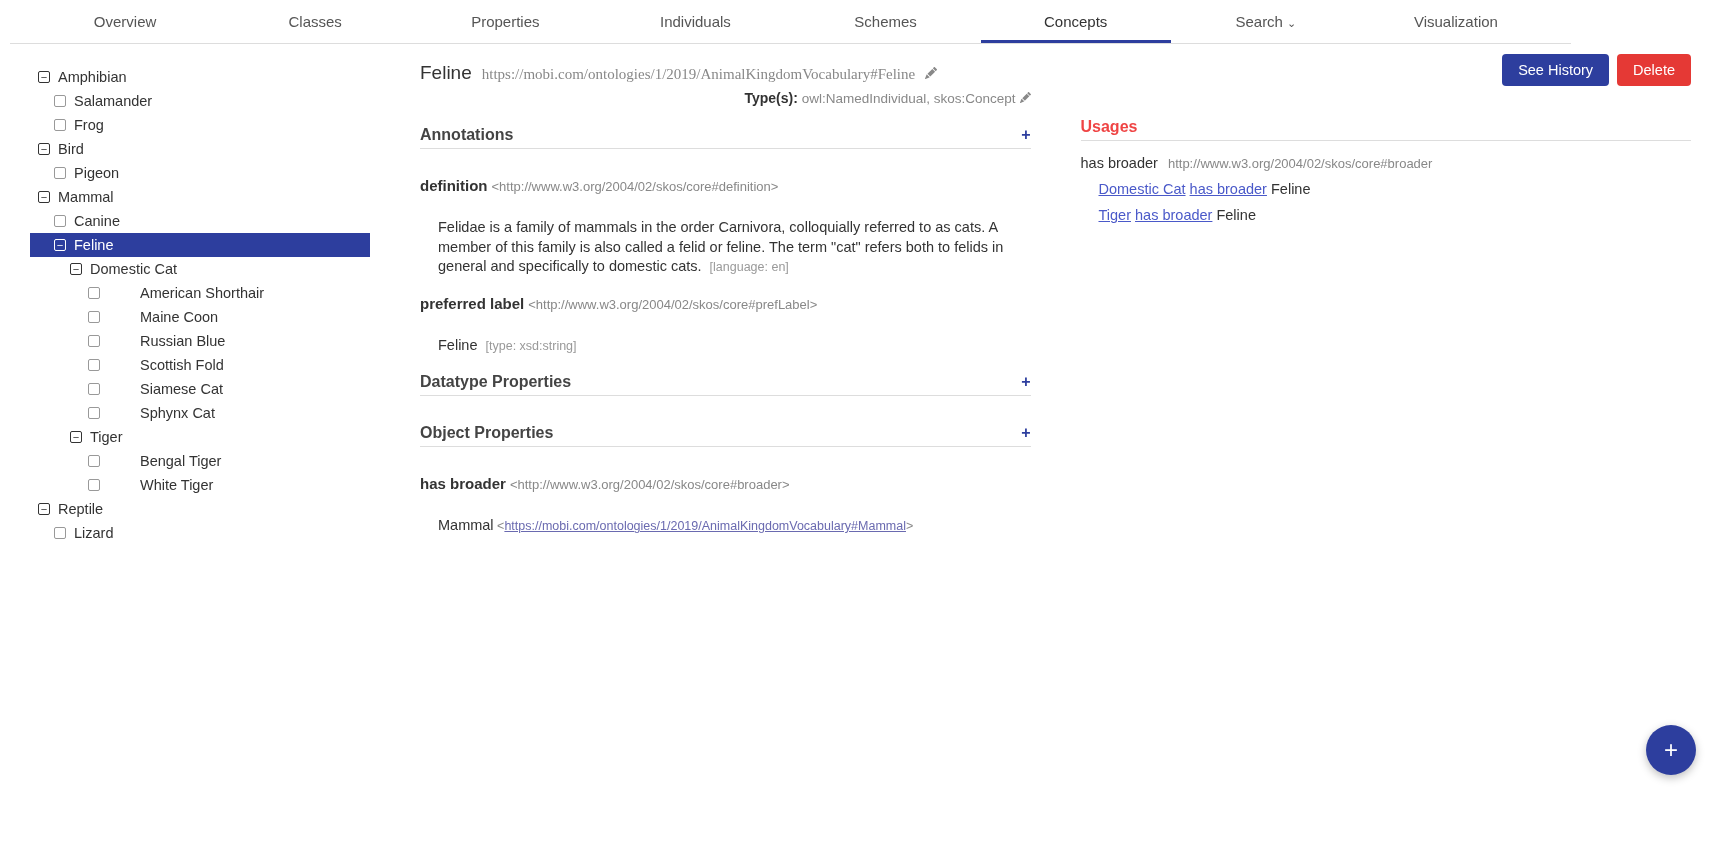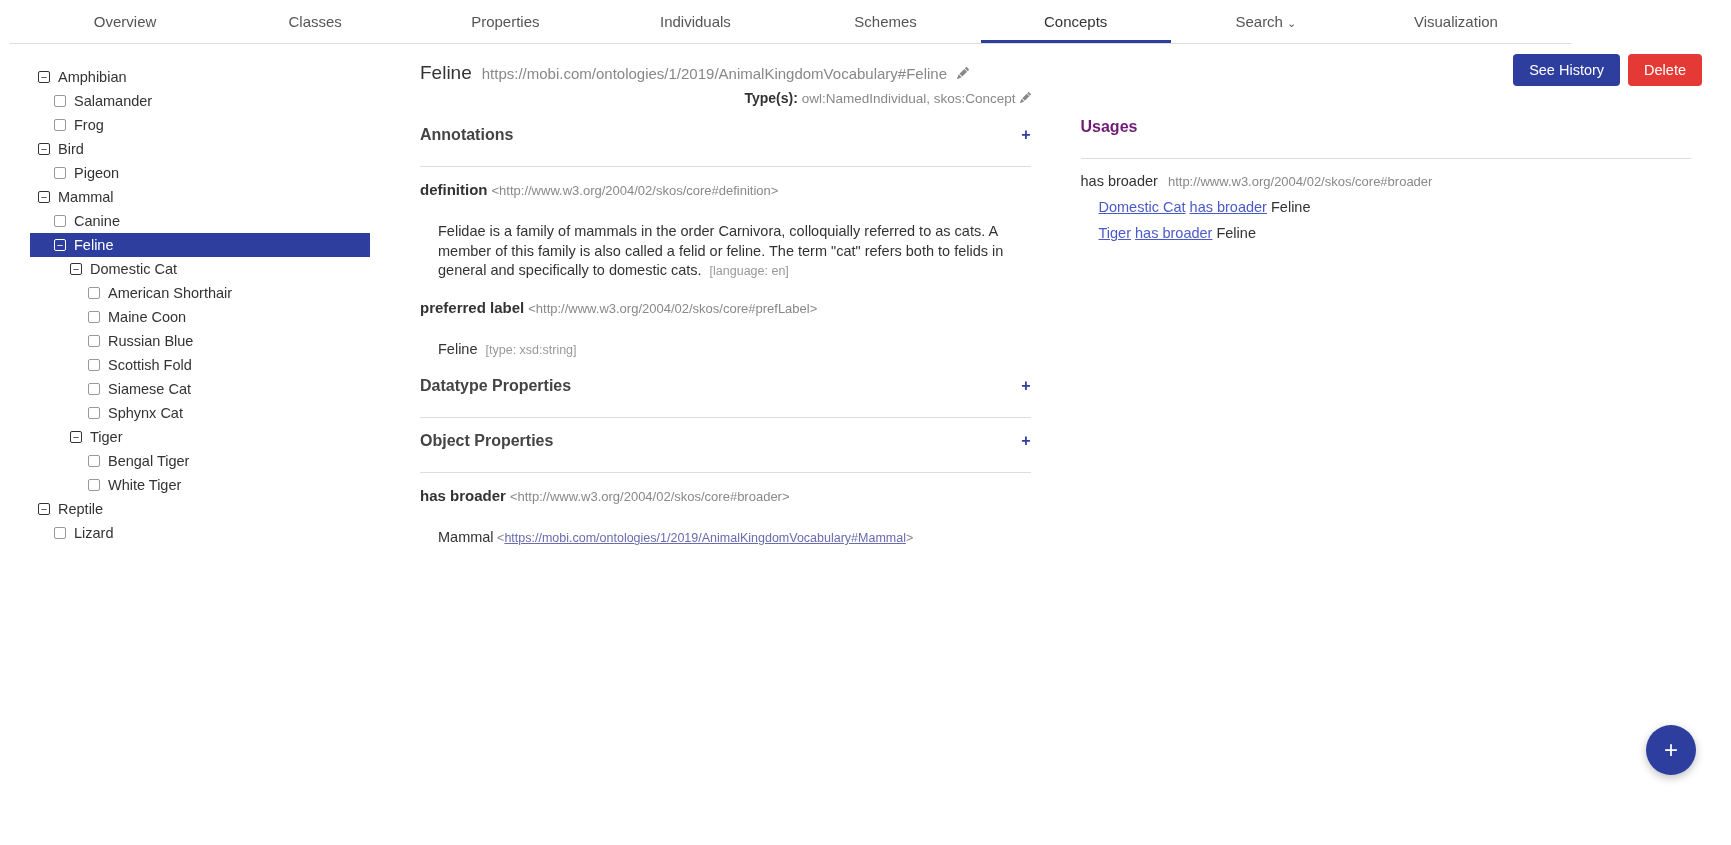--- a/index.html
+++ b/index.html
@@ -122,6 +122,7 @@
     .entity-iri {
       font-size: 15px;
       color: #888;
+      font-family: Liberation Serif, serif;
     }
     .edit-icon {
       color: #888;

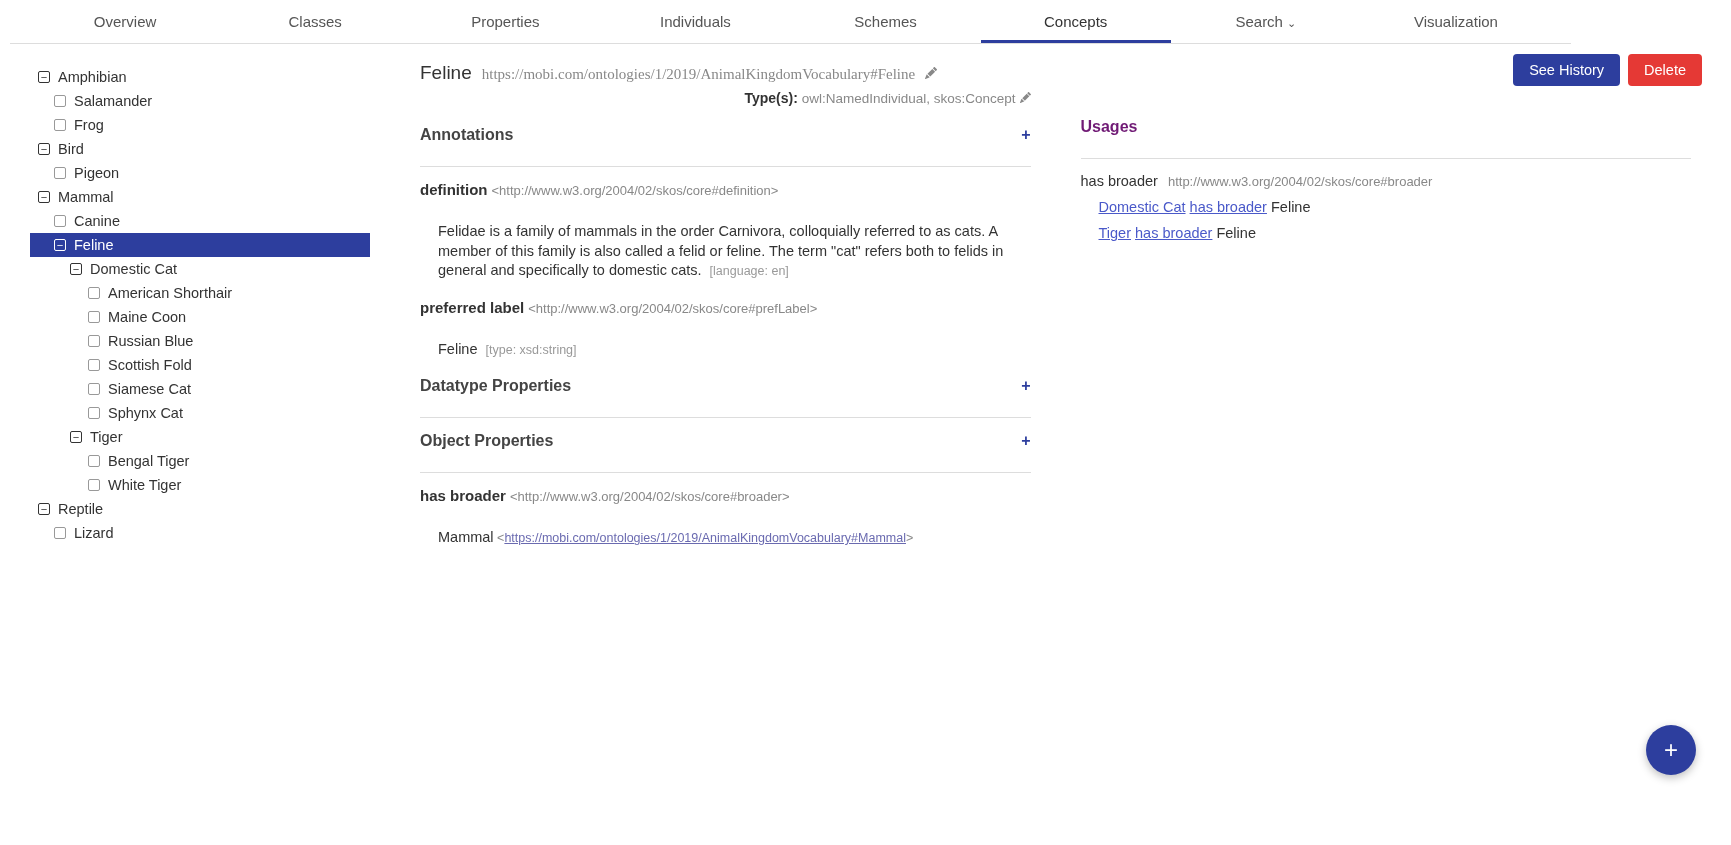--- a/index.html
+++ b/index.html
@@ -192,7 +192,7 @@
     }
     .action-buttons {
       position: absolute;
-      right: 29px;
+      right: 40px;
       top: 10px;
       display: flex;
       gap: 8px;

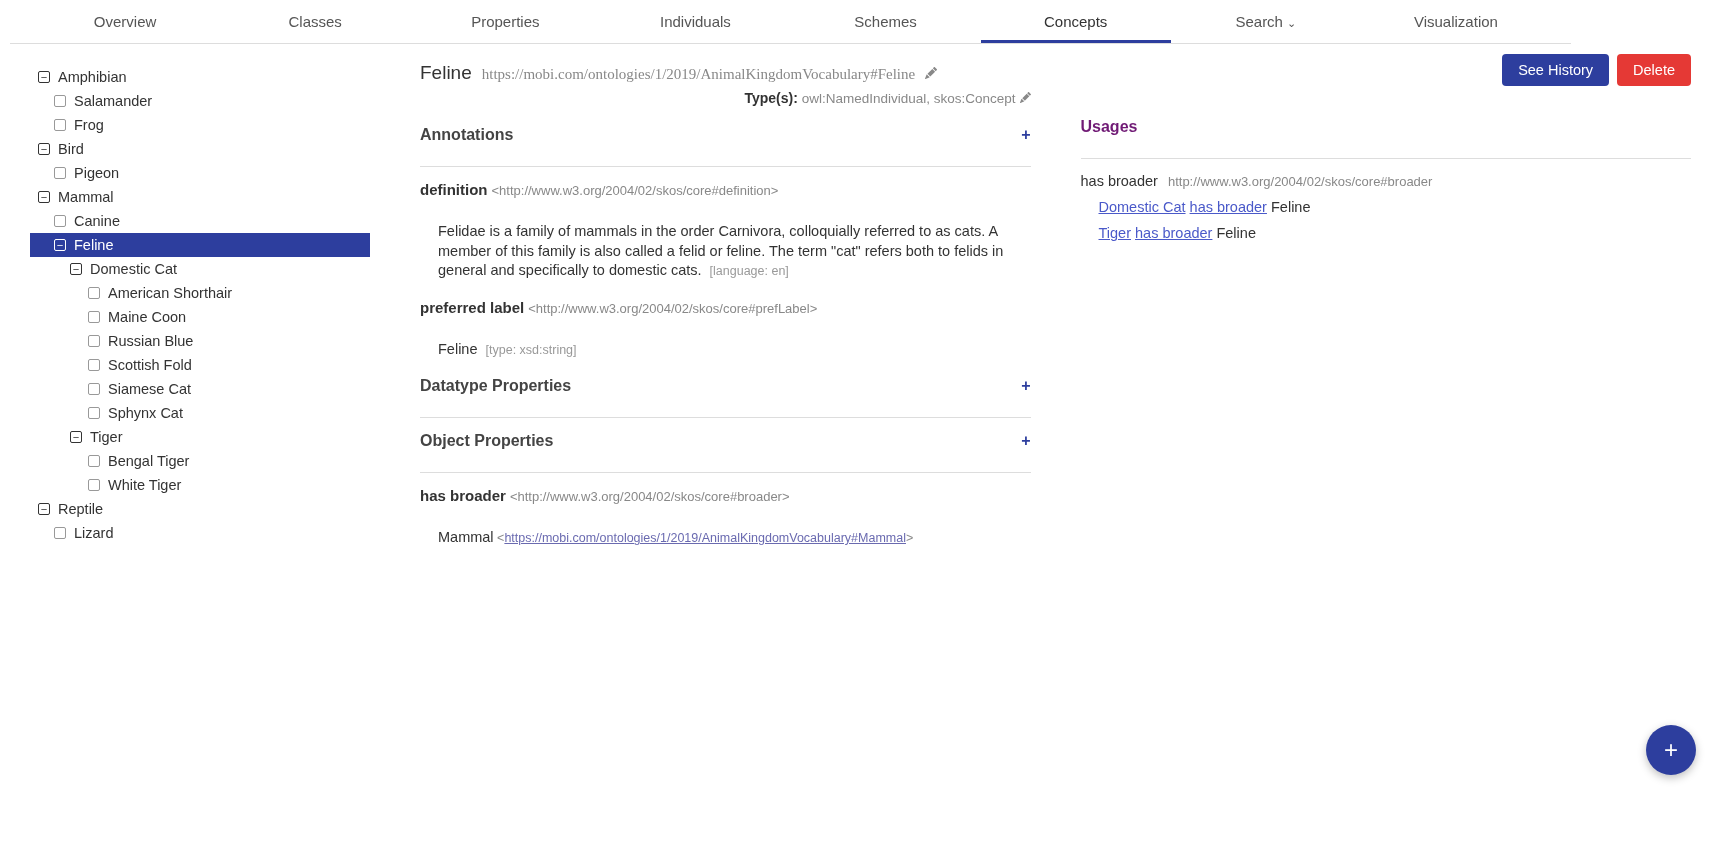--- a/index.html
+++ b/index.html
@@ -141,8 +141,8 @@
       justify-content: space-between;
       align-items: center;
       border-bottom: 1px solid #ddd;
-      padding-bottom: 22px;
-      margin-bottom: 14px;
+      padding-bottom: 4px;
+      margin-bottom: 28px;
     }
     .section-title {
       font-size: 16px;

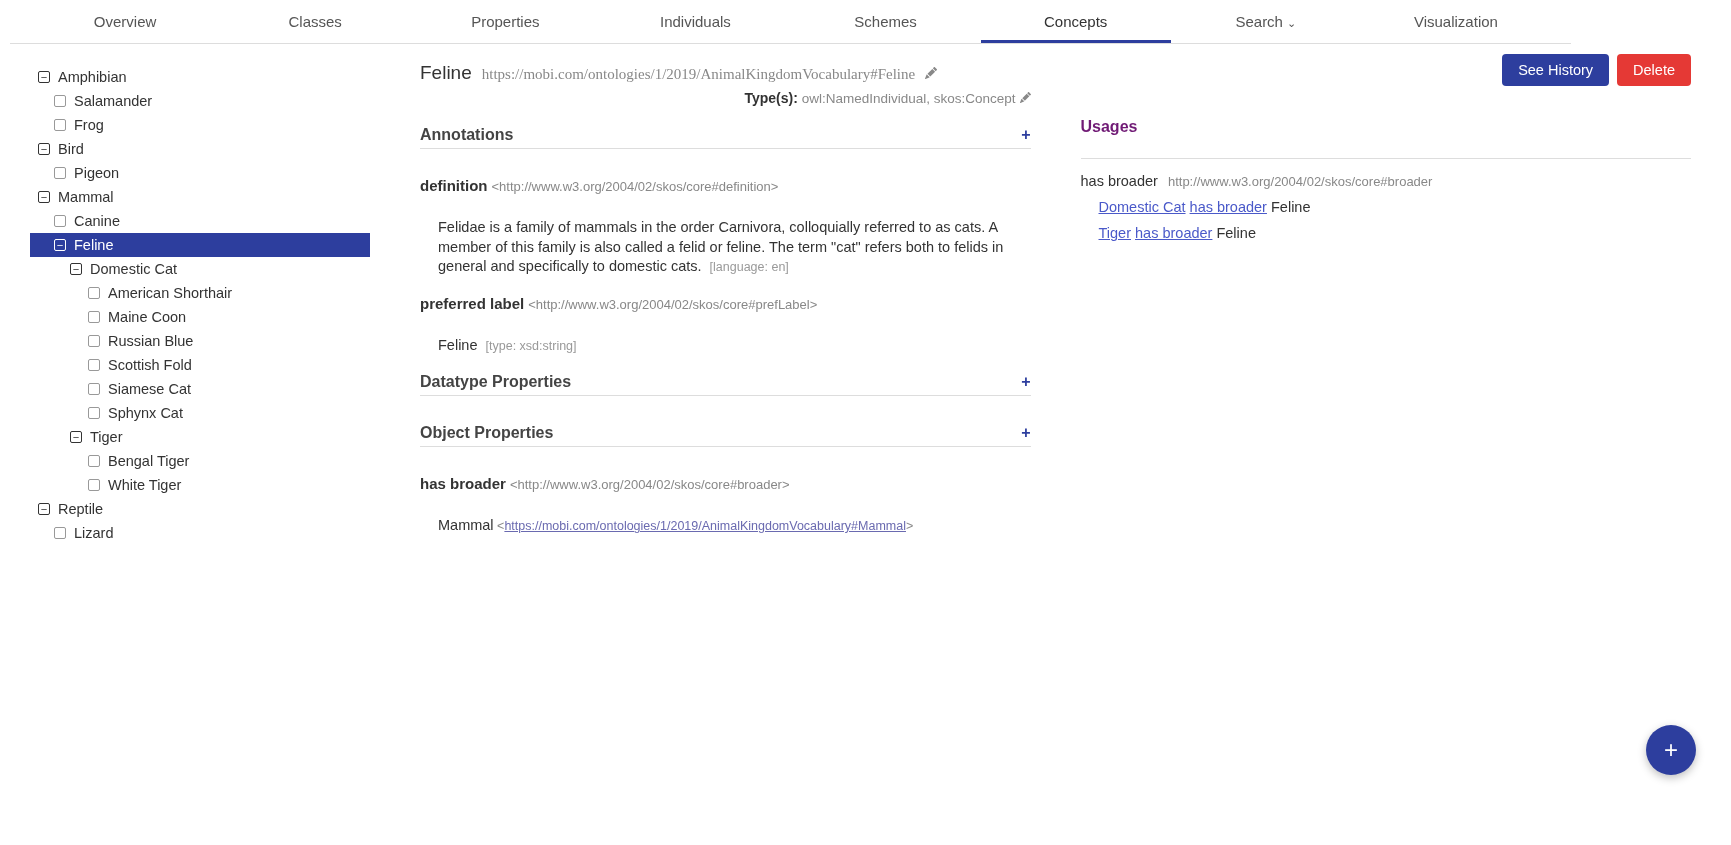--- a/index.html
+++ b/index.html
@@ -211,9 +211,9 @@
     .usages-title {
       font-size: 16px;
       font-weight: 600;
-      color: #701a75;
+      color: #ef4444;
       border-bottom: 1px solid #ddd;
-      padding-bottom: 22px;
+      padding-bottom: 4px;
       margin-bottom: 14px;
     }
     .usage-prop-row {

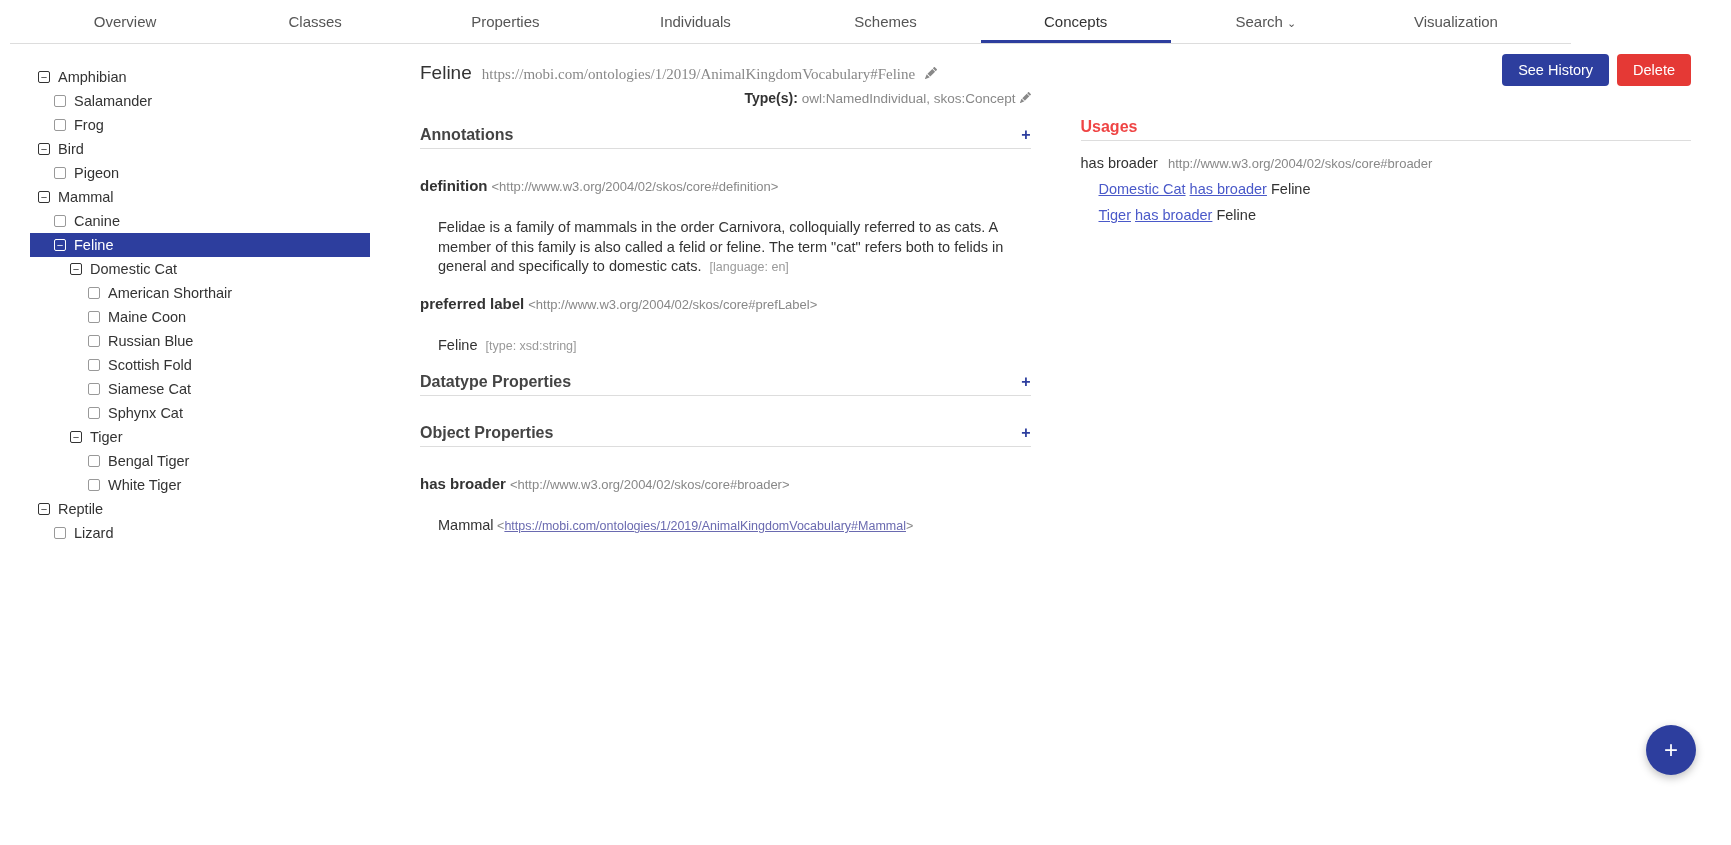--- a/index.html
+++ b/index.html
@@ -100,7 +100,7 @@
     .tree-node .toggle.empty { border-color: #999; }
     .indent-1 { padding-left: 24px; }
     .indent-2 { padding-left: 40px; }
-    .indent-3 { padding-left: 58px; }
+    .indent-3 { padding-left: 58px; gap: 32px; }
     
     .detail-panel {
       flex: 1;

